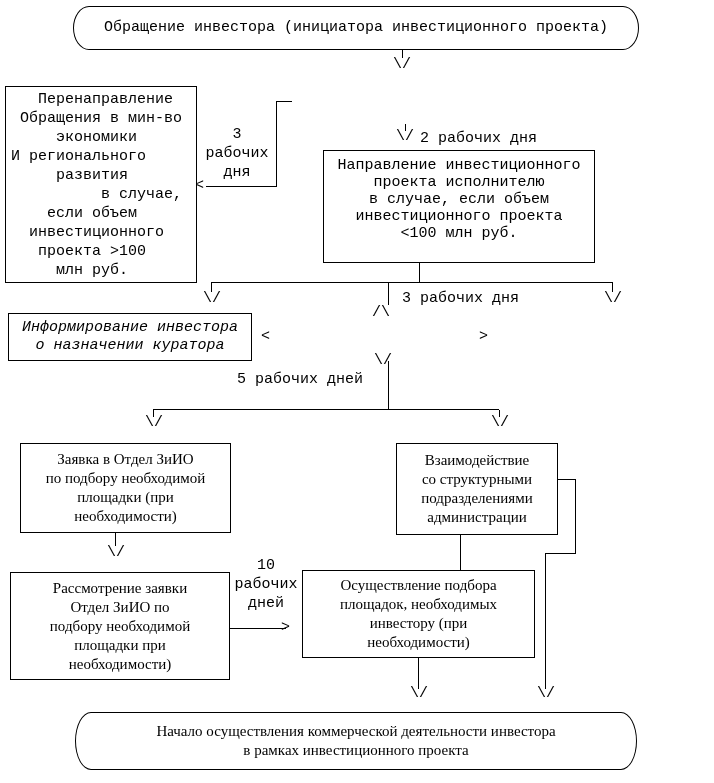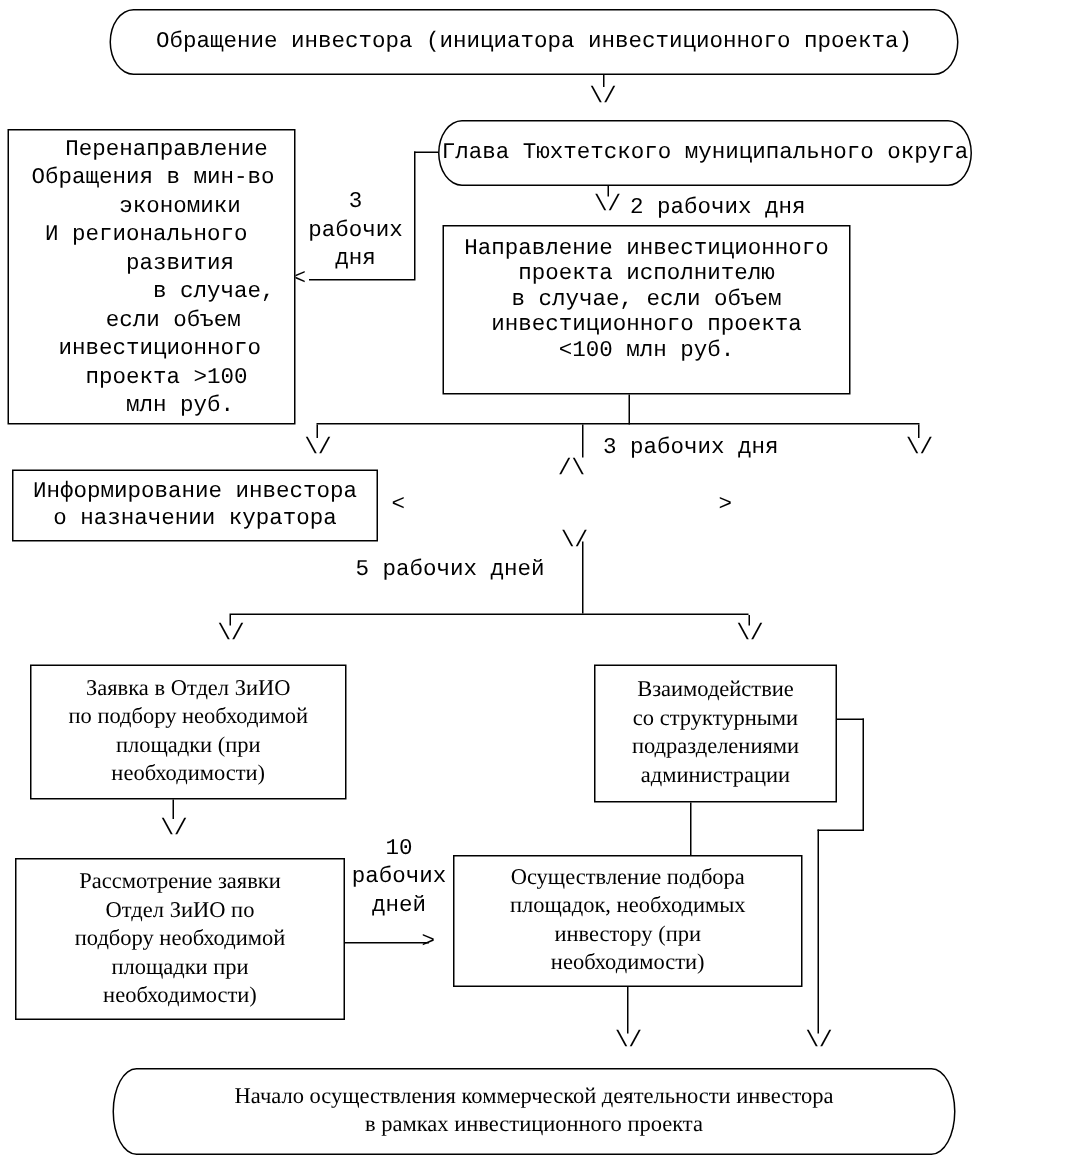--- a/index.html
+++ b/index.html
@@ -15,7 +15,7 @@
   }
   .rounded{border-radius:16px/22px;}
   .rounded2{border-radius:16px/29px;}
-  .prebox{display:block;white-space:pre;text-align:center;padding:3px 12px 0 5px;line-height:19px;}
+  .prebox{display:block;white-space:pre;text-align:left;padding:3px 12px 0 5px;line-height:19px;}
   .lh17{line-height:17px;}
   .lh19{line-height:19px;font-family:Liberation Serif, serif;}
   .lh20{line-height:20px;}

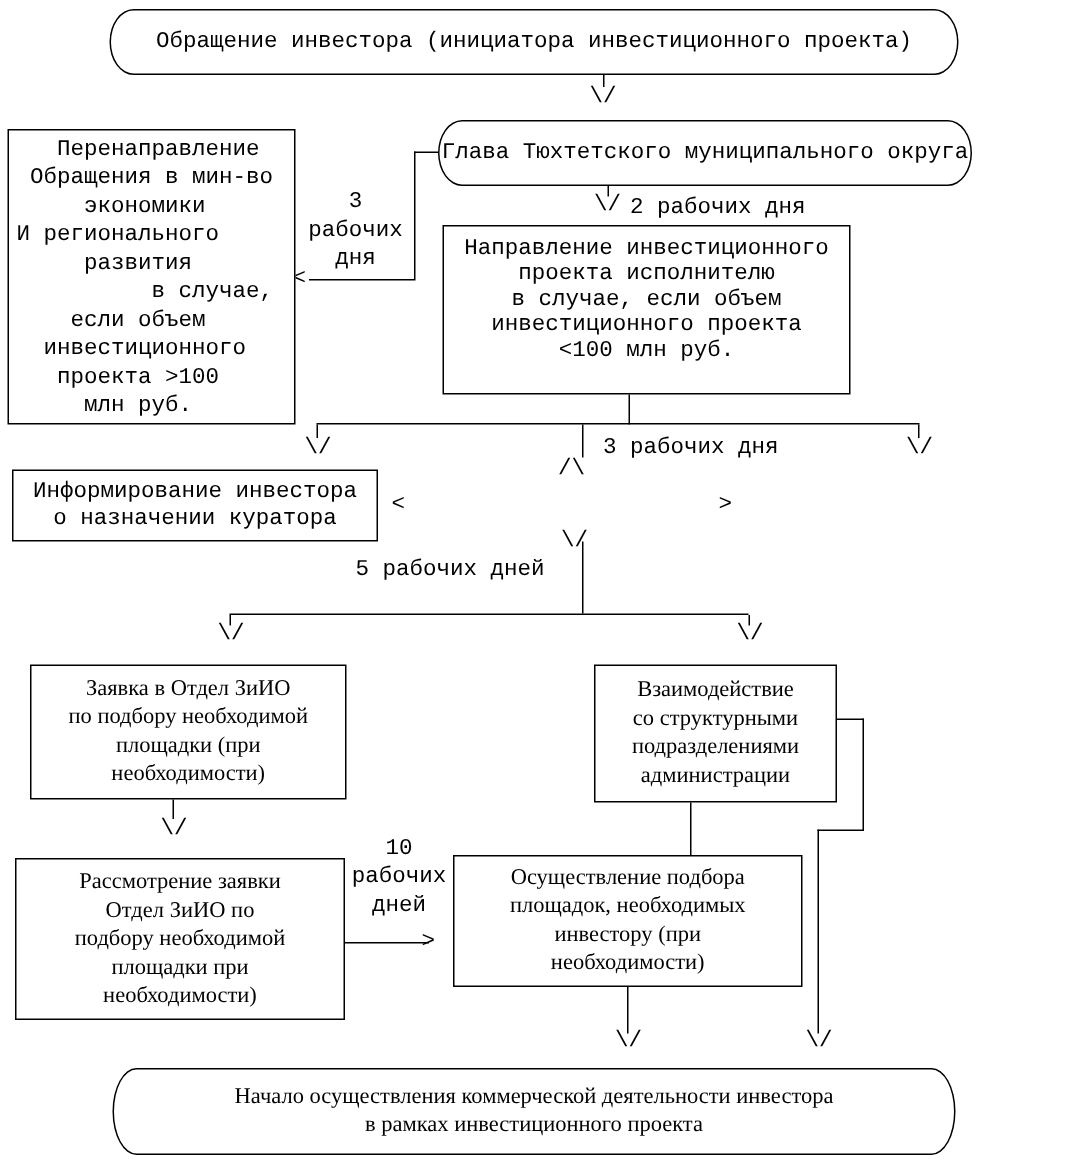--- a/index.html
+++ b/index.html
@@ -35,7 +35,6 @@
   <div class="ln" style="left:402px;top:50px;width:1px;height:8px;"></div>
   <div class="g" style="left:393px;top:57px;">\/</div>
 
-  <div class="box rounded" style="left:292px;top:80px;width:356px;height:44px;">Глава Тюхтетского муниципального округа</div>
 
   <div class="ln" style="left:276px;top:101px;width:16px;height:1px;"></div>
   <div class="ln" style="left:276px;top:101px;width:1px;height:86px;"></div>

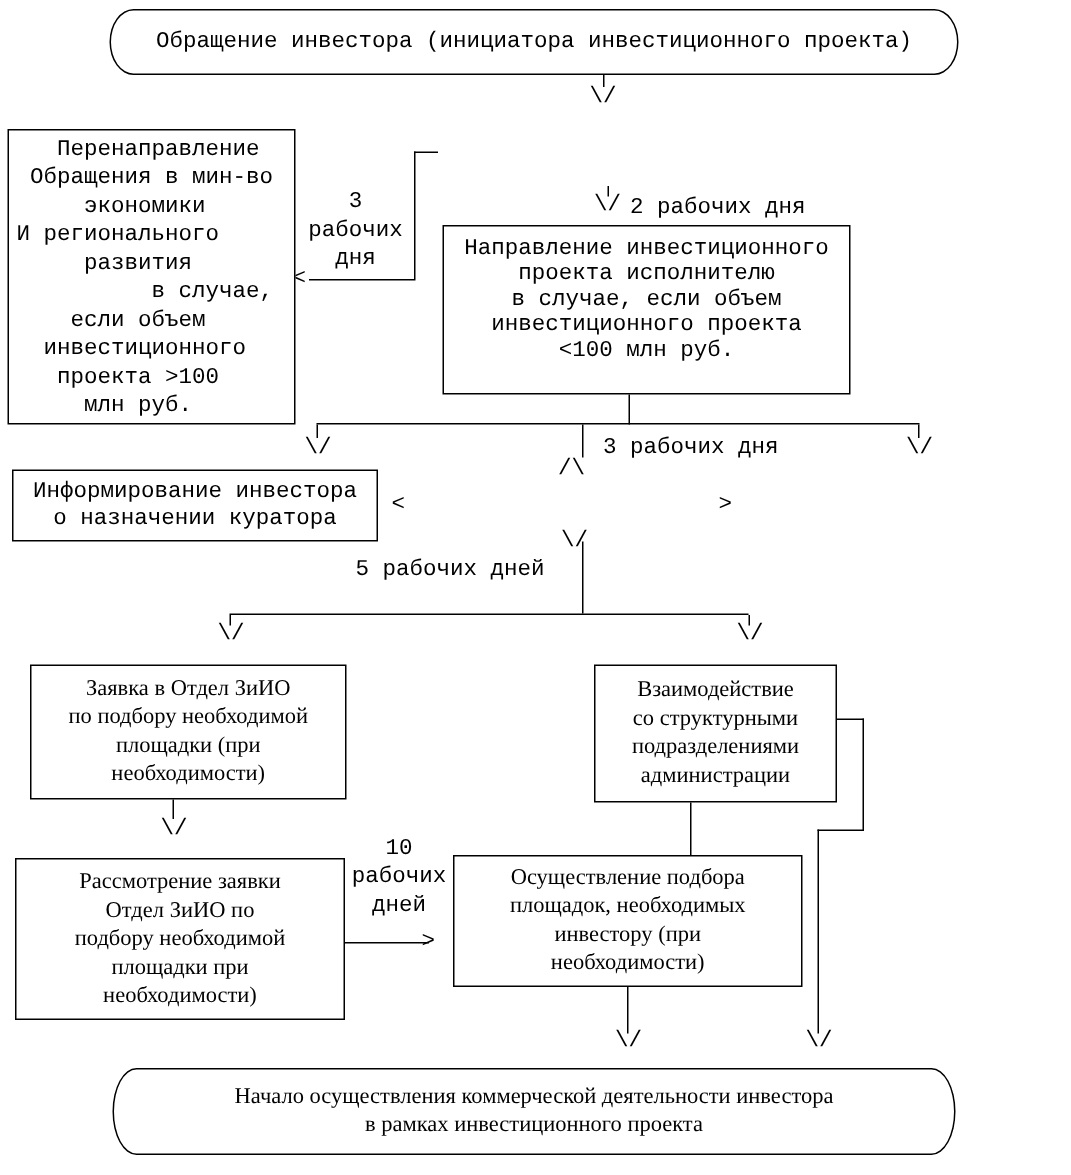--- a/index.html
+++ b/index.html
@@ -19,7 +19,7 @@
   .lh17{line-height:17px;}
   .lh19{line-height:19px;font-family:Liberation Serif, serif;}
   .lh20{line-height:20px;}
-  .topalign{align-items:flex-start;padding-top:6px;}
+  .topalign{align-items:flex-start;padding-top:6px;margin-left:28px;}
   .ln{position:absolute;background:#000;}
   .g{position:absolute;line-height:16px;white-space:pre;}
   .gbg{background:#fff;padding:0 1px;}

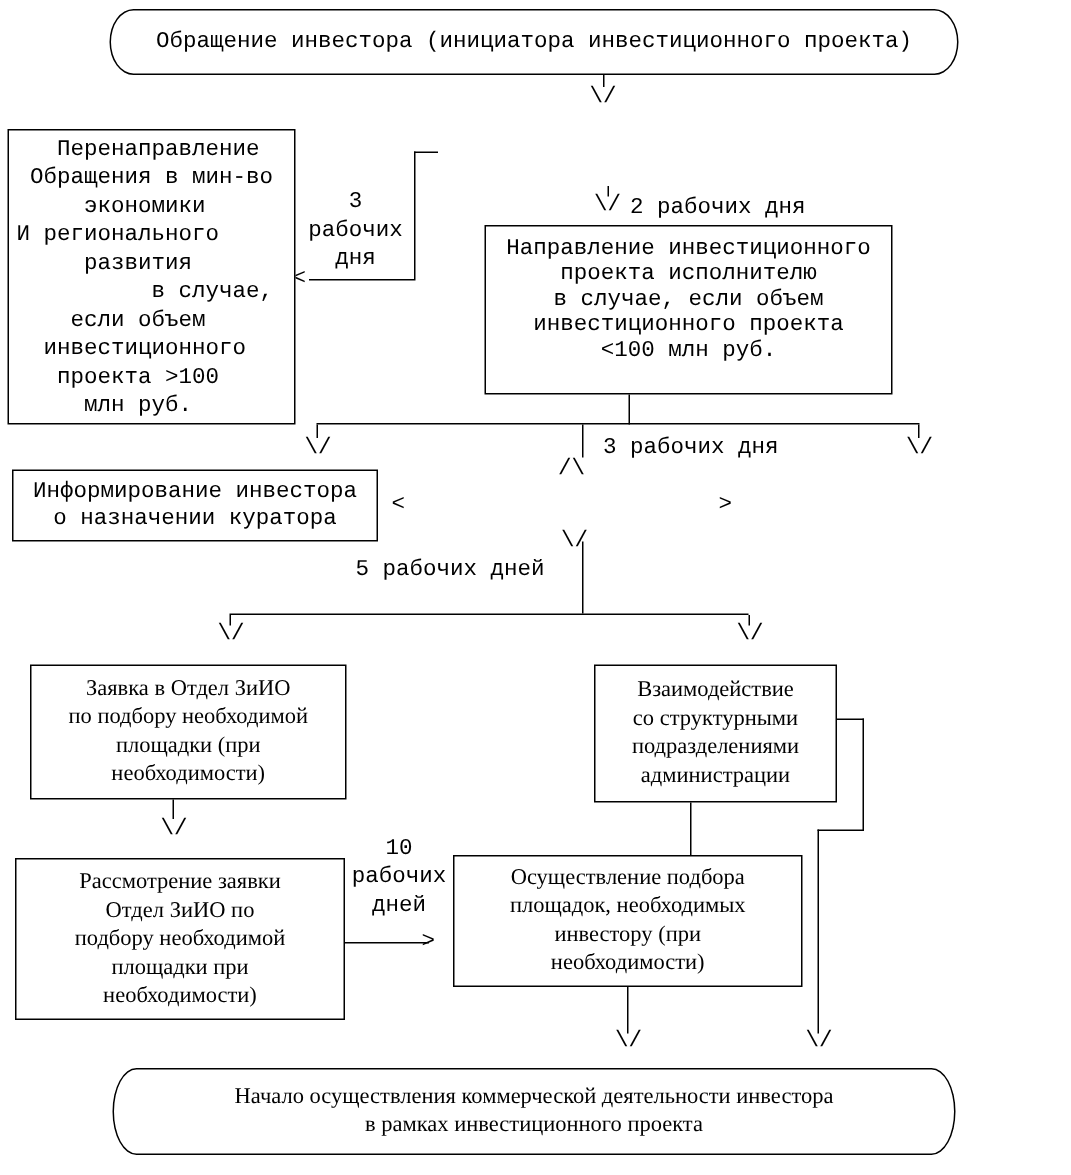--- a/index.html
+++ b/index.html
@@ -75,7 +75,7 @@
   <div class="g" style="left:604px;top:291px;">\/</div>
   <div class="lbl" style="left:402px;top:289px;">3 рабочих дня</div>
 
-  <div class="box" style="left:8px;top:313px;width:244px;height:48px;">Информирование инвестора
+  <div class="box" style="left:8px;top:313px;width:244px;height:48px;font-style:italic;">Информирование инвестора
 о назначении куратора</div>
 
   <div class="g gbg" style="left:371px;top:305px;">/\</div>

